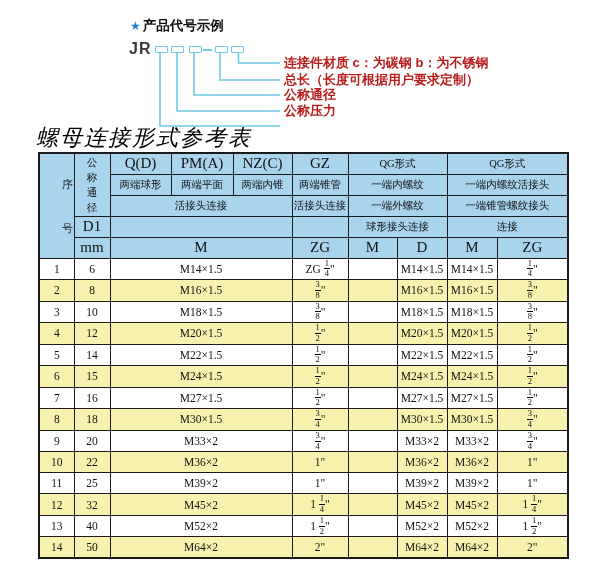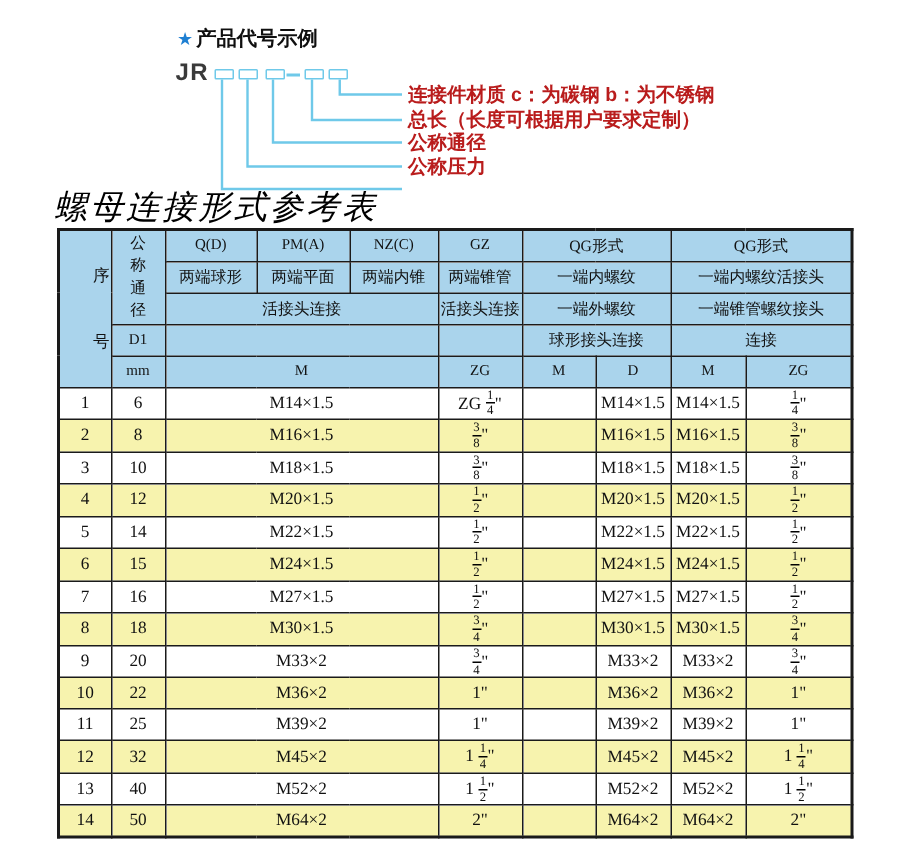--- a/index.html
+++ b/index.html
@@ -16,7 +16,7 @@
     font-family:"Liberation Serif","DejaVu Serif",serif;color:#111;
   }
   
-  .diagram{position:absolute;left:0;top:0;width:507px;height:150px;}
+  .diagram{position:absolute;left:12px;top:0;width:507px;height:150px;}
   .diagram svg{position:absolute;left:0;top:0;}
   .code-heading{
     position:absolute;left:118px;top:17px;white-space:nowrap;

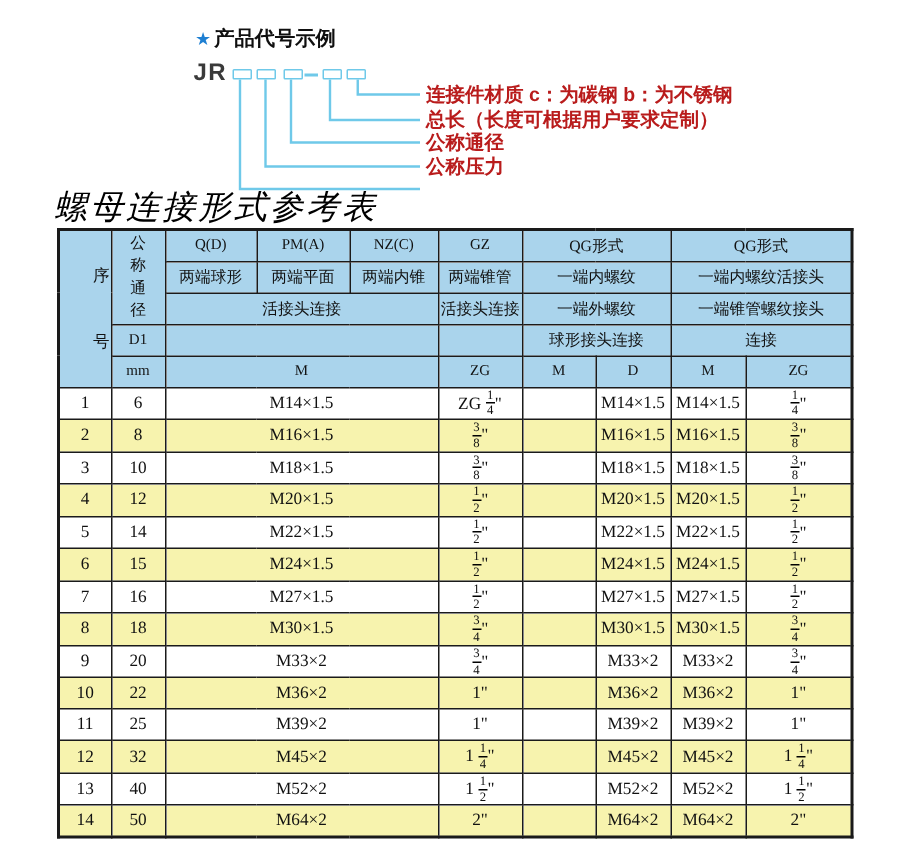--- a/index.html
+++ b/index.html
@@ -56,7 +56,7 @@
     text-align:center;vertical-align:middle;overflow:hidden;
   }
   .ref-table th{background:var(--blue);font-weight:normal;font-size:10.5px;}
-  .ref-table th.lat{font-size:10px;}
+  .ref-table th.lat{font-size:15px;}
   .ref-table td{font-size:11.5px;background:#fff;}
   .ref-table tr.alt td{background:var(--yellow);}
   .vtext{

